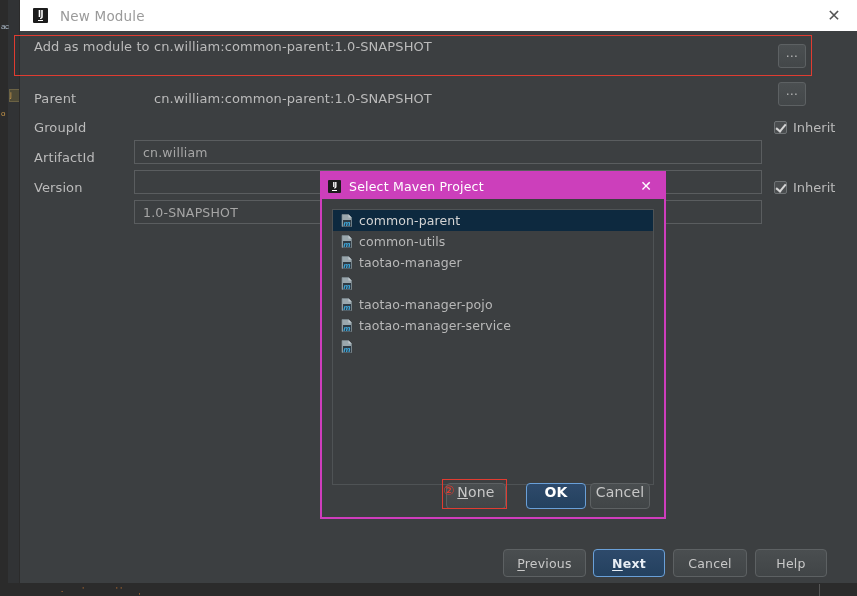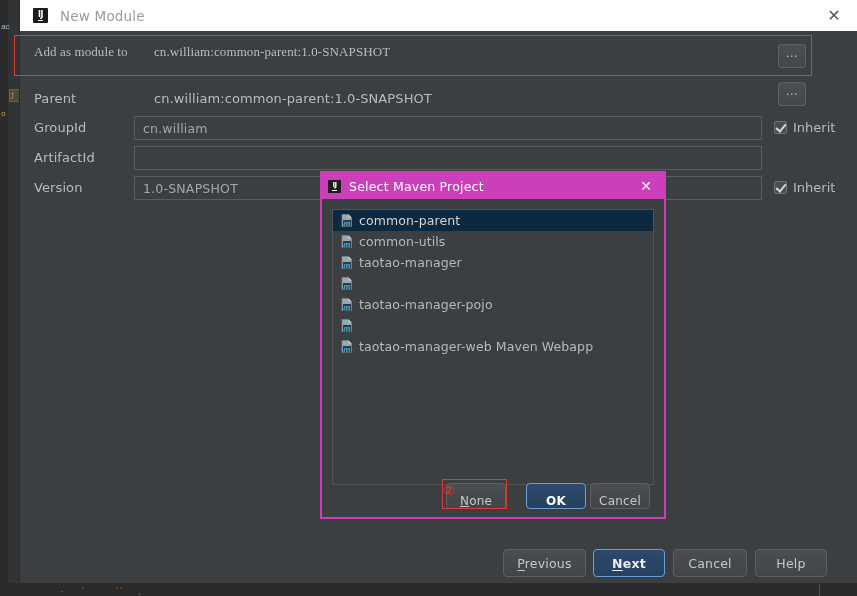--- a/index.html
+++ b/index.html
@@ -16,7 +16,7 @@
   .ide-left-strip{position:absolute;left:0;top:0;width:20px;height:596px;background:#313335;}
   .ide-strip-dark{position:absolute;left:0;top:0;width:8px;height:596px;background:#2b2b2b;}
   .ide-tab{position:absolute;left:0;width:18px;font-size:8px;color:#a9b7c6;
-           font-family:Liberation Mono, monospace;letter-spacing:-0.5px;}
+           font-family:Liberation Sans, sans-serif;letter-spacing:-0.5px;}
   .ide-chip{position:absolute;background:#4e4a36;border:1px solid #6b6244;}
   .ide-bottom{position:absolute;left:0;top:583px;width:857px;height:13px;background:#2b2b2b;}
   .ide-code{position:absolute;font-family:"DejaVu Sans Mono","Liberation Mono",monospace;

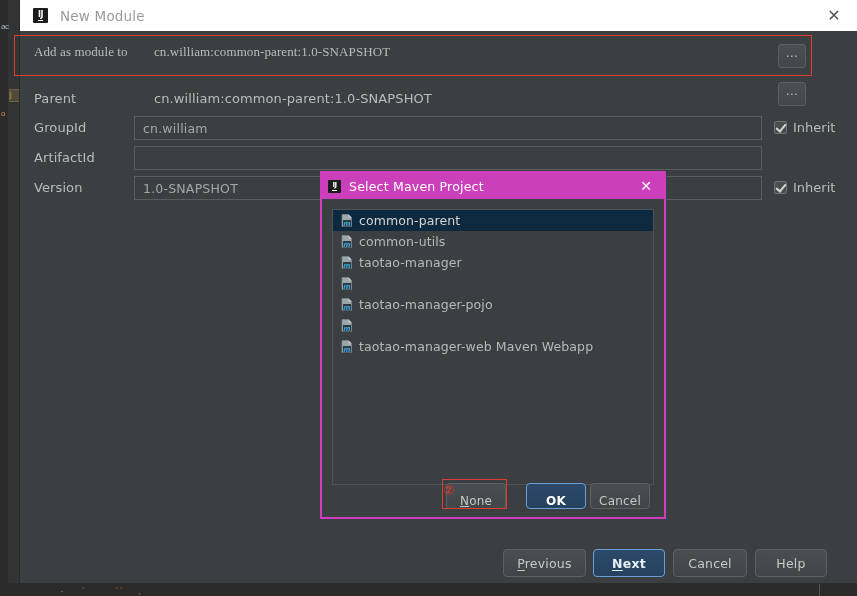--- a/index.html
+++ b/index.html
@@ -191,7 +191,7 @@
 
     <div class="body-area">
 
-      <div class="row" style="top:6px;font-family:Liberation Serif, serif;">
+      <div class="row" style="top:0;">
         <div class="lbl">Add as module to</div>
         <div class="val" style="left:134px;">cn.william:common-parent:1.0-SNAPSHOT</div>
       </div>

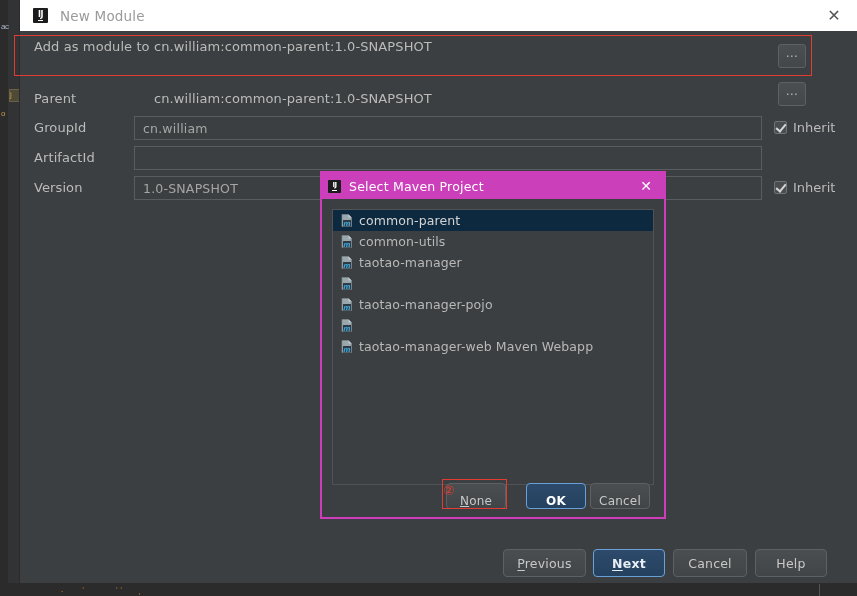--- a/index.html
+++ b/index.html
@@ -60,7 +60,7 @@
   .field{
     position:absolute;height:24px;background:#3c3f41;
     border:1px solid #5a5d5f;box-sizing:border-box;
-    display:flex;align-items:center;
+    display:flex;align-items:center;margin-top:24px;
   }
   .field .ftext{padding-left:8px;font-size:12.5px;color:#a6a6a6;letter-spacing:.2px;}
 

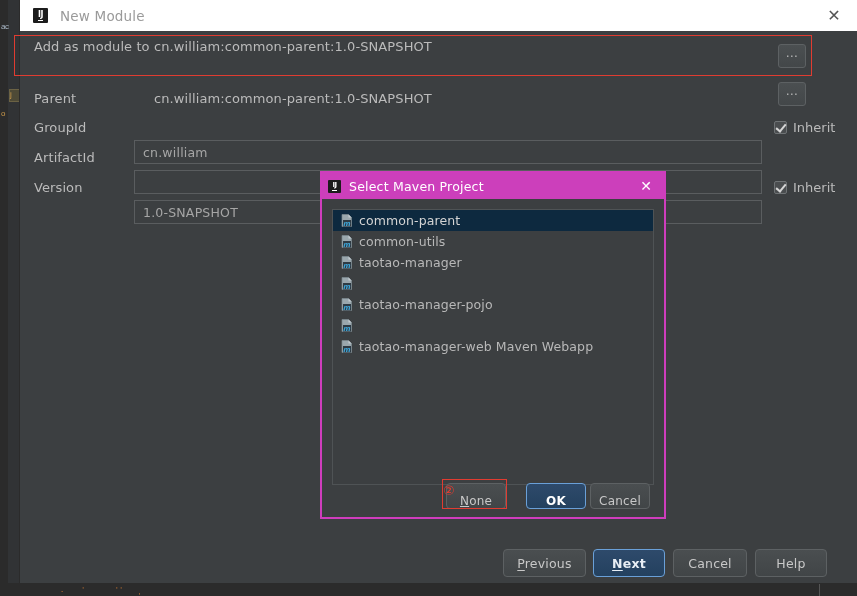--- a/index.html
+++ b/index.html
@@ -310,6 +310,7 @@
                 <rect x="2" y="6" width="8" height="6.5" fill="#2f3b44"></rect>
                 <text x="6" y="11.6" font-size="7" font-style="italic" font-weight="bold" text-anchor="middle" fill="#3ea6d8" font-family="DejaVu Sans, sans-serif">m</text>
               </svg></span>
+            <span>taotao-manager-service</span>
           </div>
           <div class="mrow">
             <span class="micon"><svg width="12" height="13" viewBox="0 0 12 13">

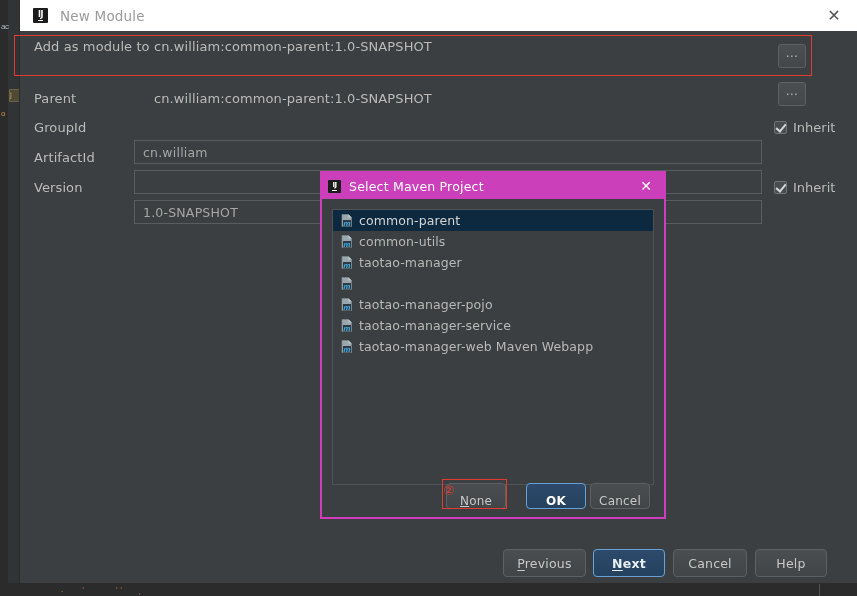--- a/index.html
+++ b/index.html
@@ -319,7 +319,6 @@
                 <rect x="2" y="6" width="8" height="6.5" fill="#2f3b44"></rect>
                 <text x="6" y="11.6" font-size="7" font-style="italic" font-weight="bold" text-anchor="middle" fill="#3ea6d8" font-family="DejaVu Sans, sans-serif">m</text>
               </svg></span>
-            <span>taotao-manager-web Maven Webapp</span>
           </div>
         </div>
     </div>

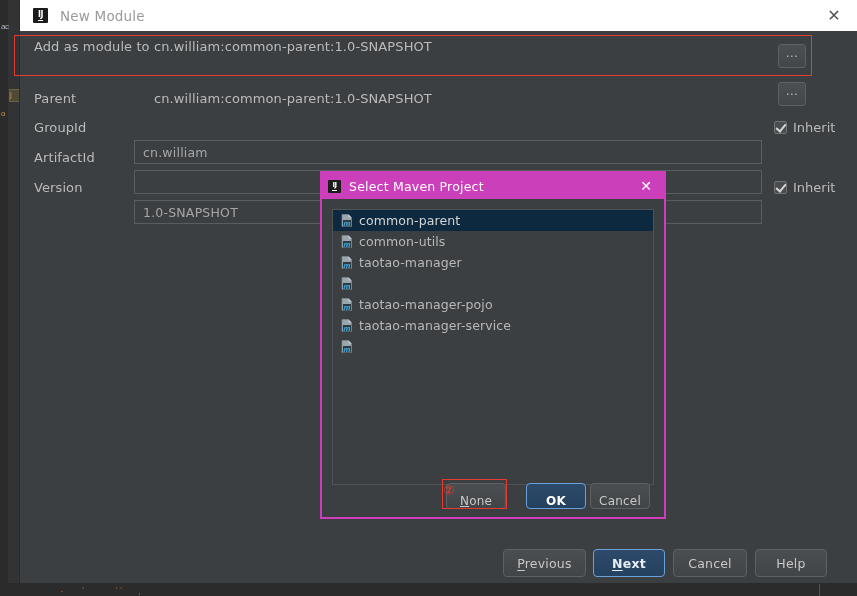--- a/index.html
+++ b/index.html
@@ -154,8 +154,8 @@
     position:absolute;height:26px;box-sizing:border-box;
     background:linear-gradient(#4a4e50,#414547);
     border:1px solid #5d6163;border-radius:4px;
-    display:flex;align-items:flex-end;justify-content:center;
-    font-size:12px;color:#c8c8c8;letter-spacing:.2px;
+    display:flex;align-items:flex-start;justify-content:center;
+    font-size:14px;color:#c8c8c8;letter-spacing:.2px;
   }
   .mbtn.default{
     background:linear-gradient(#2e4a6b,#24415f);

